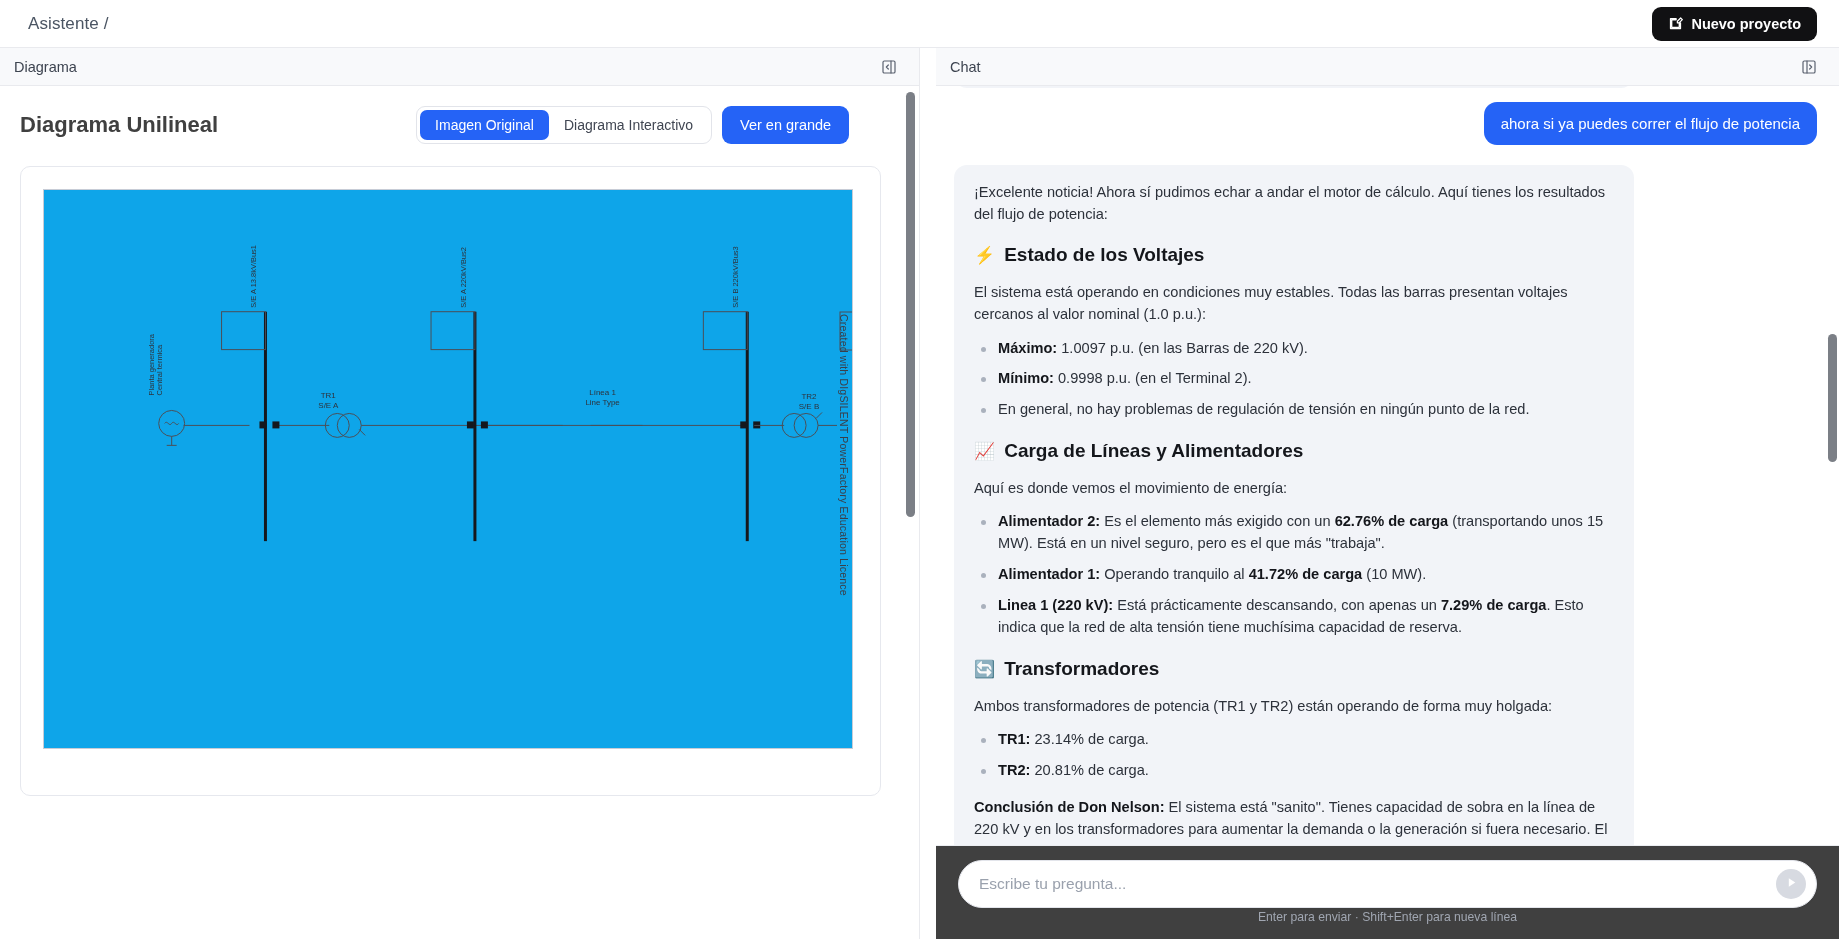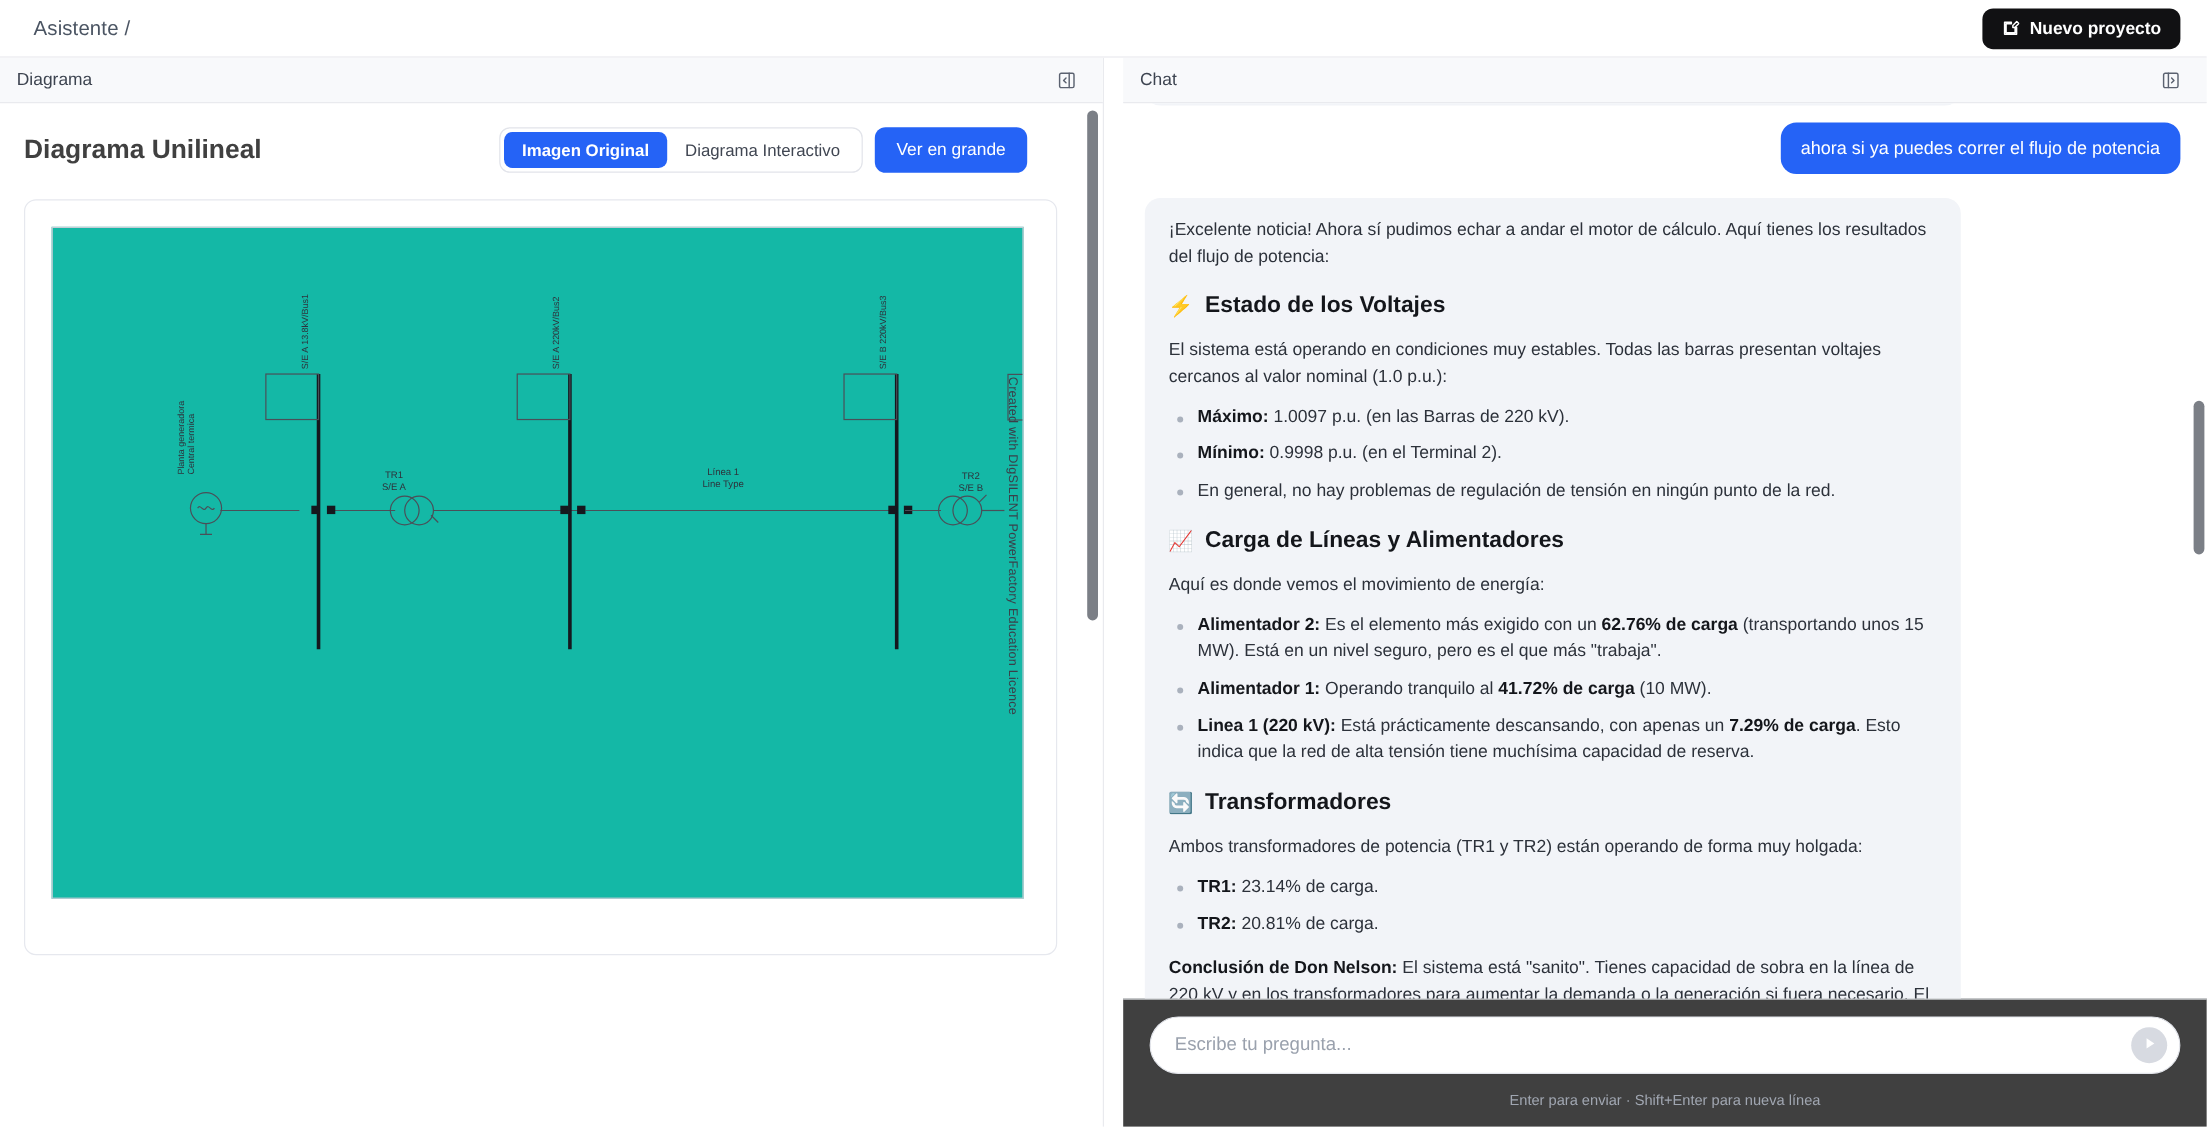--- a/index.html
+++ b/index.html
@@ -128,7 +128,7 @@
   .seg-btn.active {
     background: #2563f6;
     color: #ffffff;
-    font-weight: 700;
+    font-weight: 400;
   }
   .big-btn {
     margin-left: 10px;

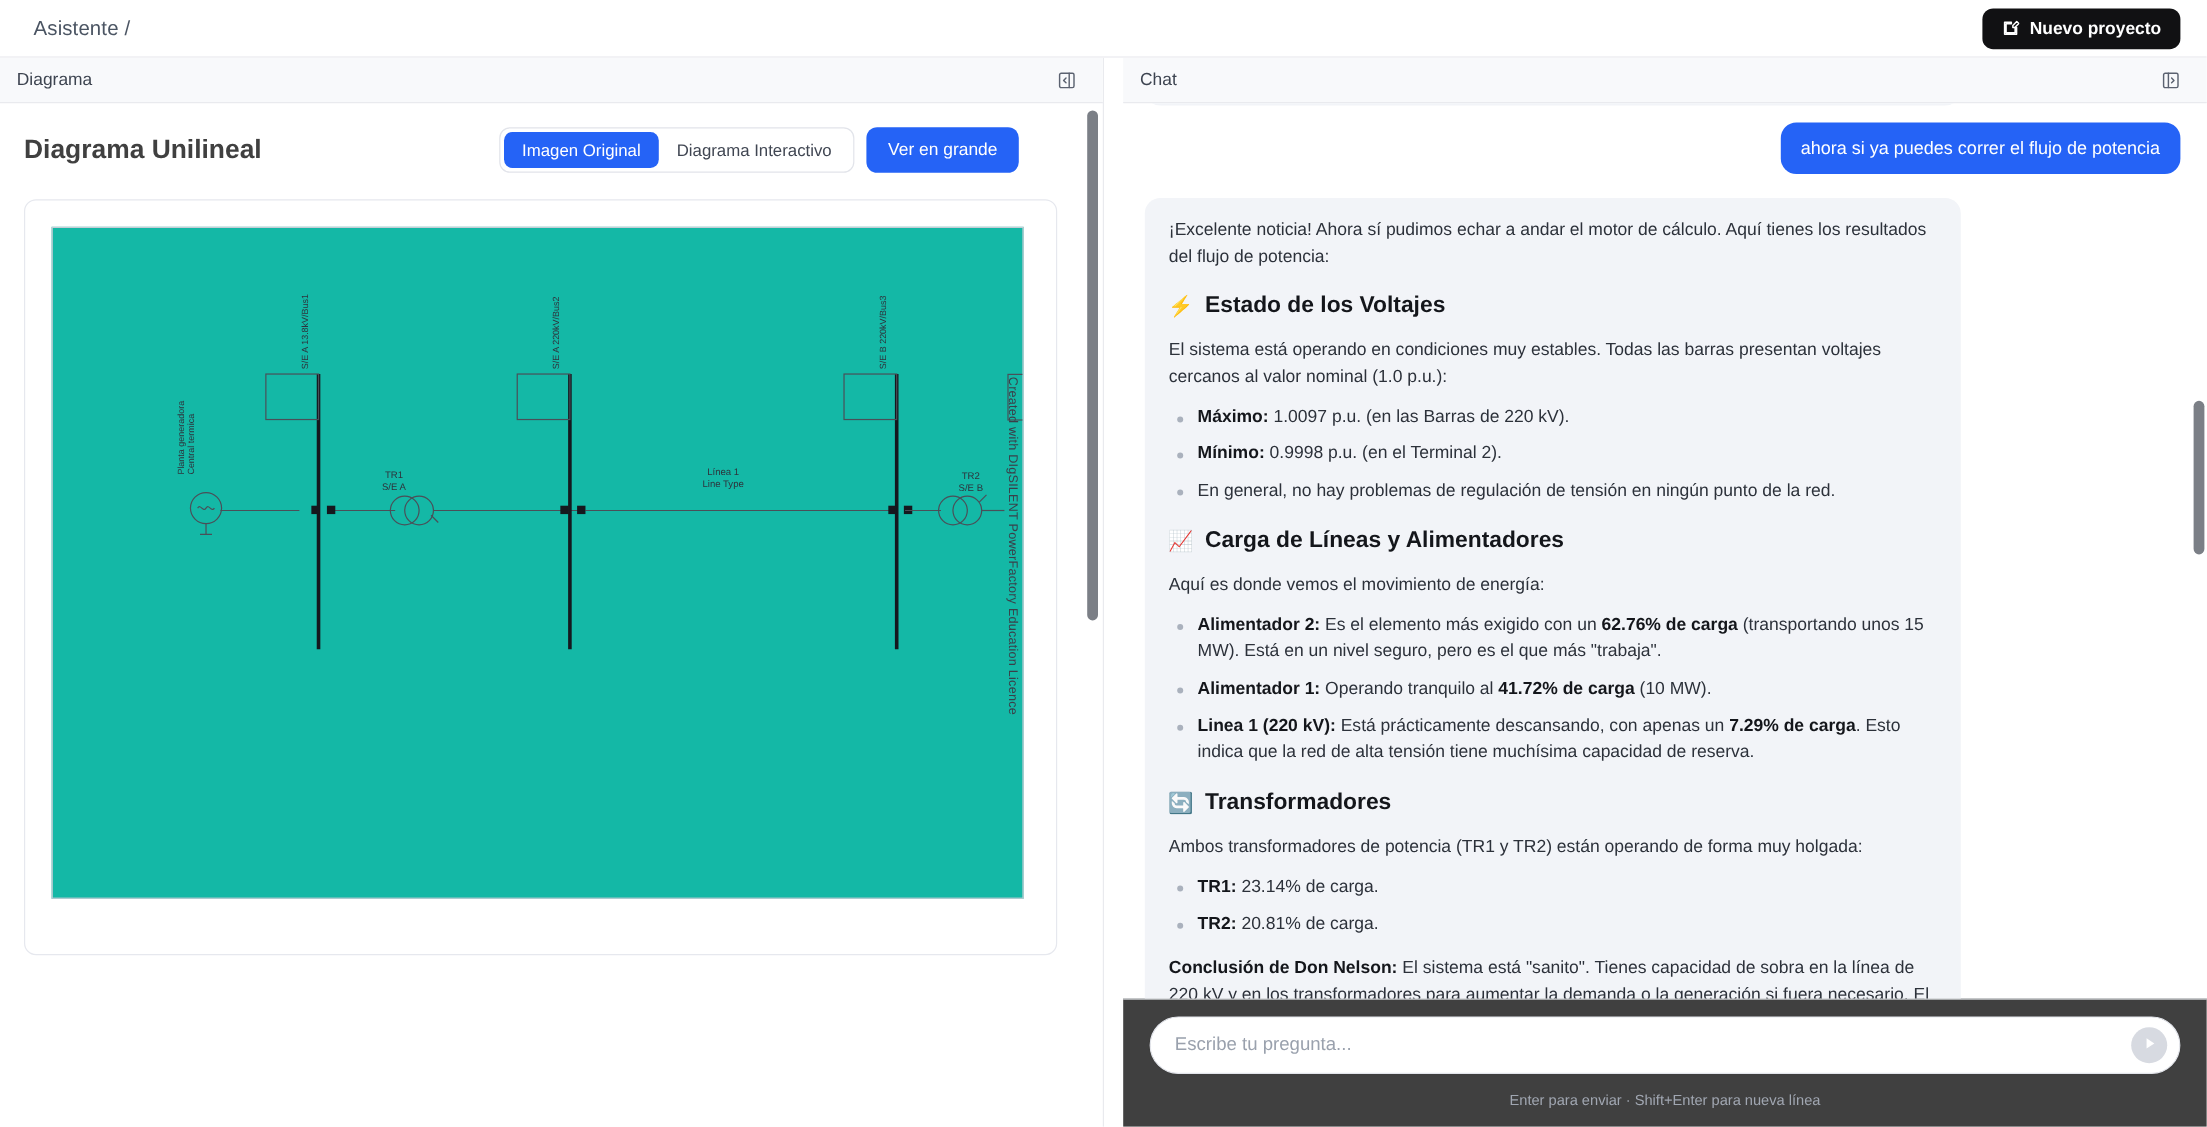--- a/index.html
+++ b/index.html
@@ -157,7 +157,7 @@
     left: 22px; top: 22px;
     width: 810px; height: 560px;
     border: 1px solid #c7ccd6;
-    background: #14b8a6;
+    background: #0ea5e9;
     overflow: hidden;
   }
   .sld { position: absolute; inset: 0; }

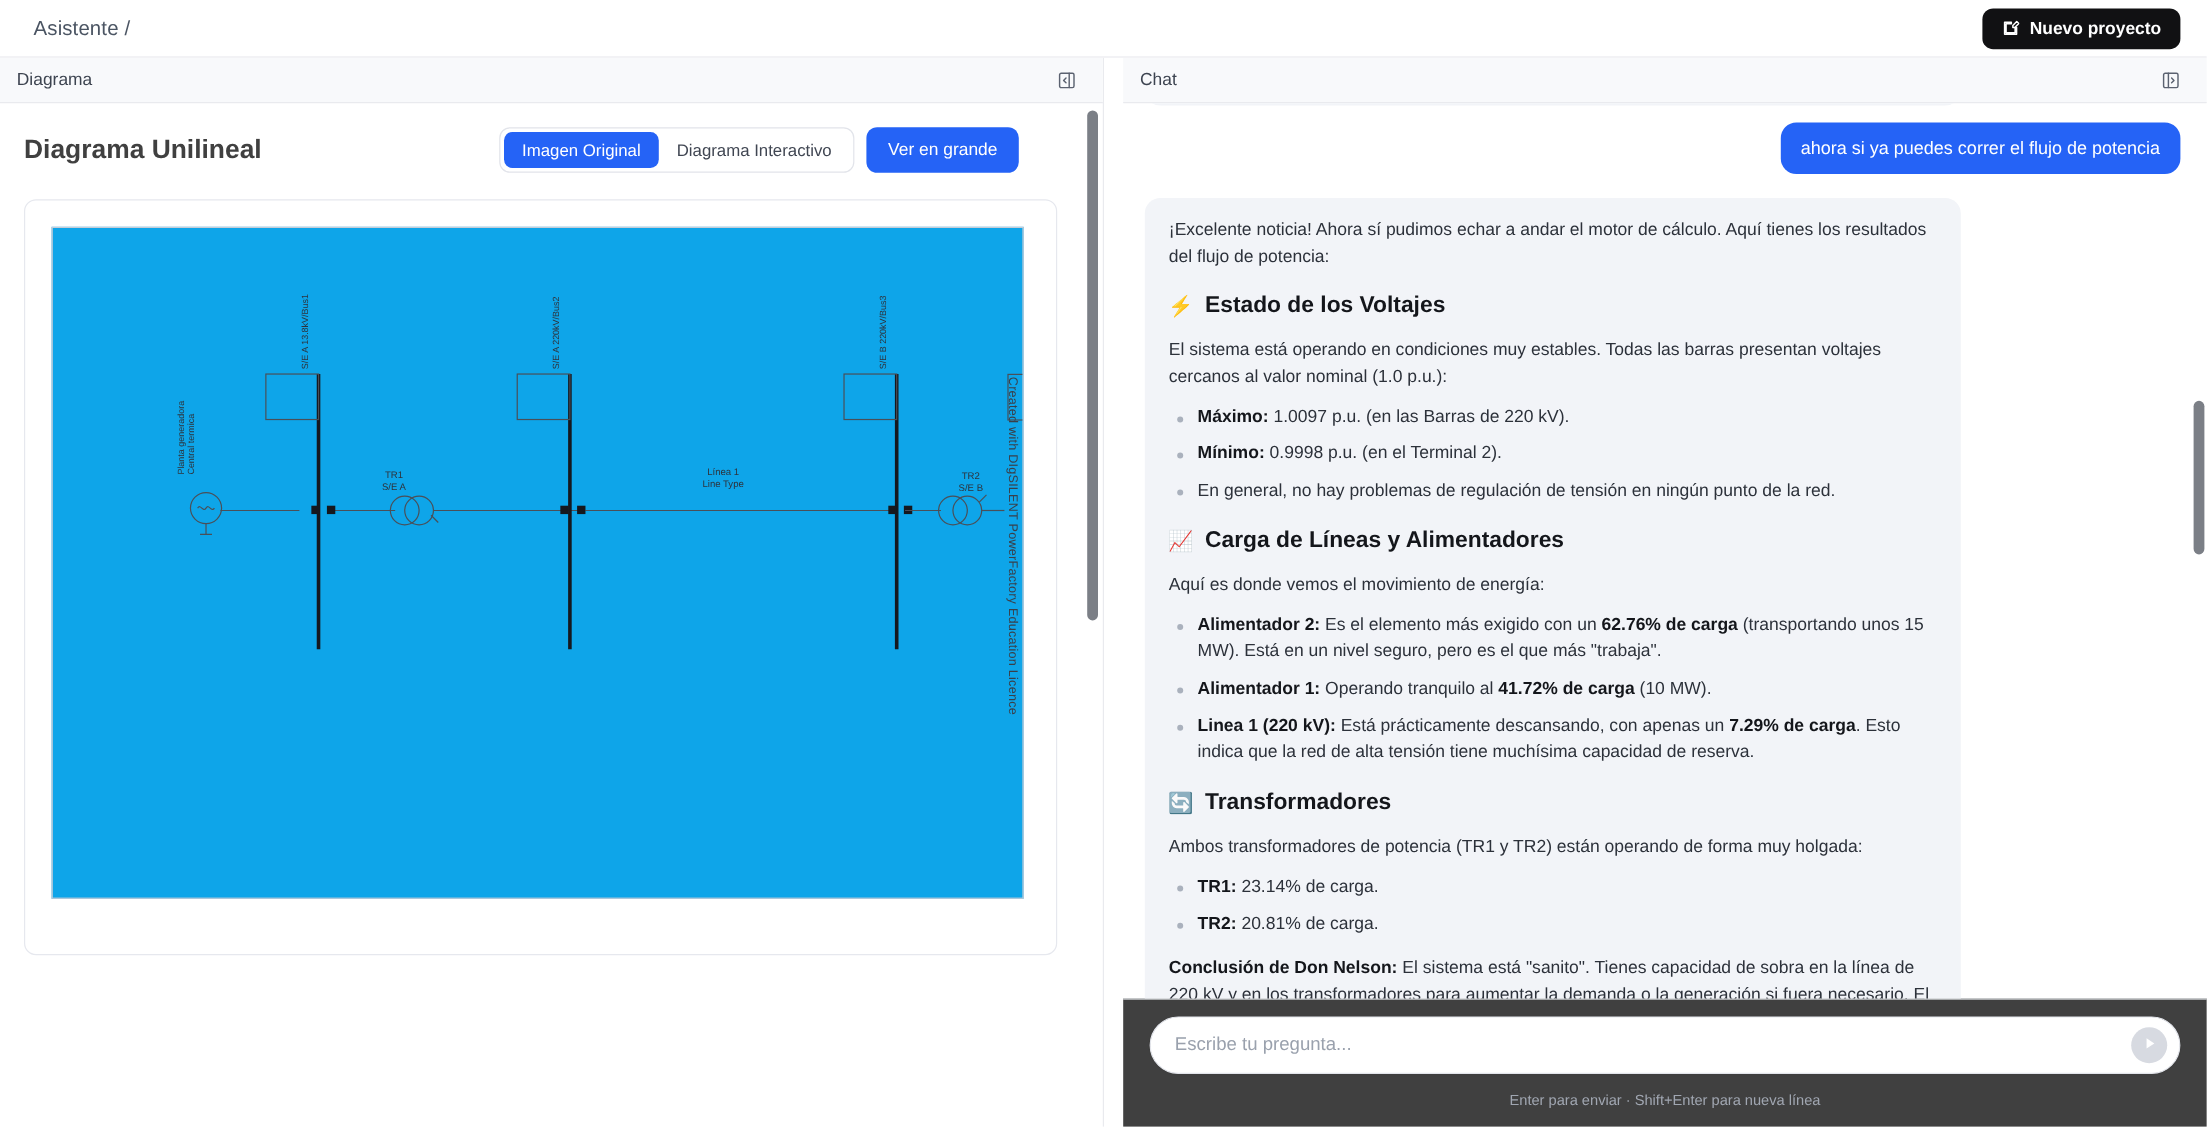--- a/index.html
+++ b/index.html
@@ -314,7 +314,7 @@
     text-align: center;
     font-size: 12.2px;
     color: #a0a6b1;
-    margin-top: 15px;
+    margin-top: 2px;
   }
 
   

